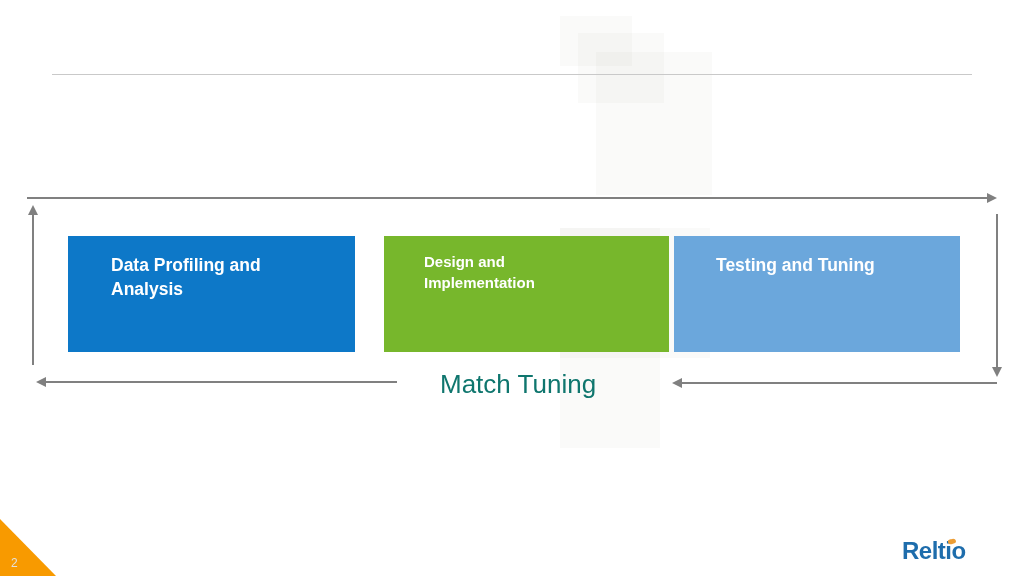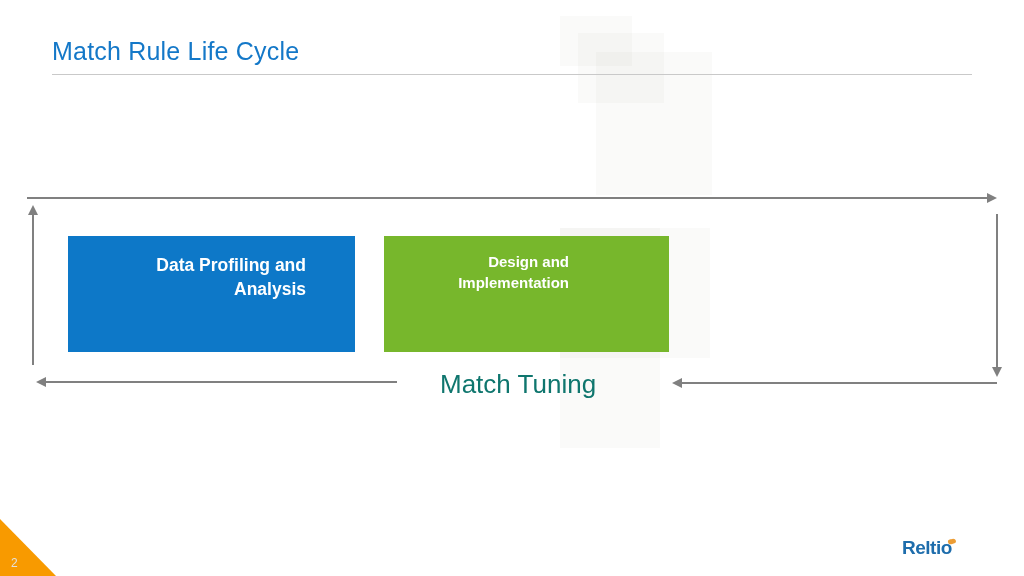--- a/index.html
+++ b/index.html
@@ -73,7 +73,6 @@
   <div class="wm wm4"></div>
   <div class="wm wm5"></div>
 
-  <div class="title">Match Rule Life Cycle</div>
   <div class="title-rule"></div>
 
   <div class="aline main-line"></div>

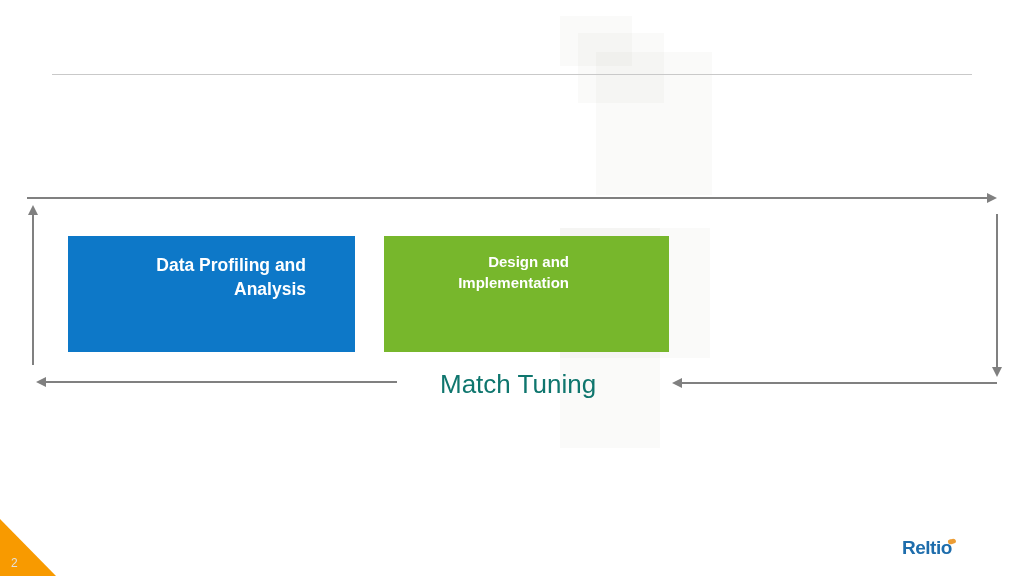--- a/index.html
+++ b/index.html
@@ -43,7 +43,7 @@
   .phase-0 { left: 68px;  width: 287px; }
   .phase-1 { left: 372px; width: 285px; margin-left: 12px; }
   .phase-2 { left: 674px; width: 286px; }
-  .phase-label { display: block; line-height: 1.38; text-align: right; }
+  .phase-label { display: block; line-height: 1.38; }
   .phase-0 .phase-label { padding: 17px 0 0 43px; max-width: 238px; font-size: 17.5px; }
   .phase-1 .phase-label { padding: 16px 0 0 40px; max-width: 185px; font-size: 15px; }
   .phase-2 .phase-label { padding: 17px 0 0 42px; max-width: 250px; font-size: 17.5px; }

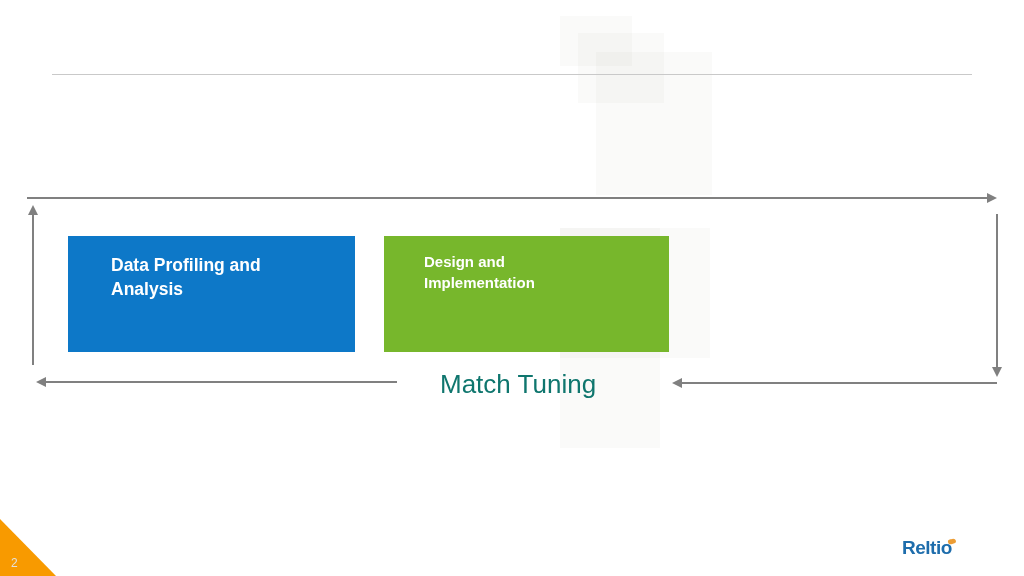--- a/index.html
+++ b/index.html
@@ -90,6 +90,9 @@
   <div class="phase phase-1" style="background-color: rgb(119, 183, 44);">
     <span class="phase-label">Design and Implementation</span>
   </div>
+  <div class="phase phase-2" style="background-color: rgb(107, 167, 220);">
+    <span class="phase-label">Testing and Tuning</span>
+  </div>
 
   <div class="aline fb-left-line"></div>
   <div class="ahead fb-left-head"></div>

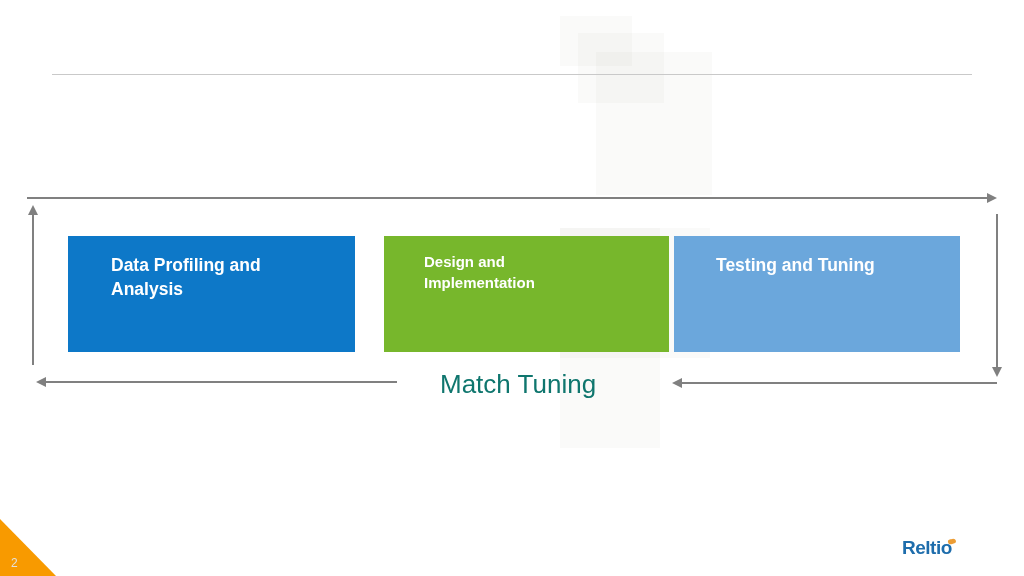--- a/index.html
+++ b/index.html
@@ -57,7 +57,7 @@
   .page-number { position: absolute; left: 11px; bottom: 6px; font-size: 12px; color: #e4e0da; }
 
   
-  .logo { position: absolute; left: 902px; top: 537px; font-size: 19px; font-weight: bold;
+  .logo { position: absolute; left: 902px; top: 537px; font-size: 24px; font-weight: bold;
           color: #1e6dac; letter-spacing: -0.5px; }
   .logo-accent { position: absolute; left: 948px; top: 539px; width: 8px; height: 5px;
                  background: #ec9d35; border-radius: 40% 60% 50% 50%; transform: rotate(-14deg); }

